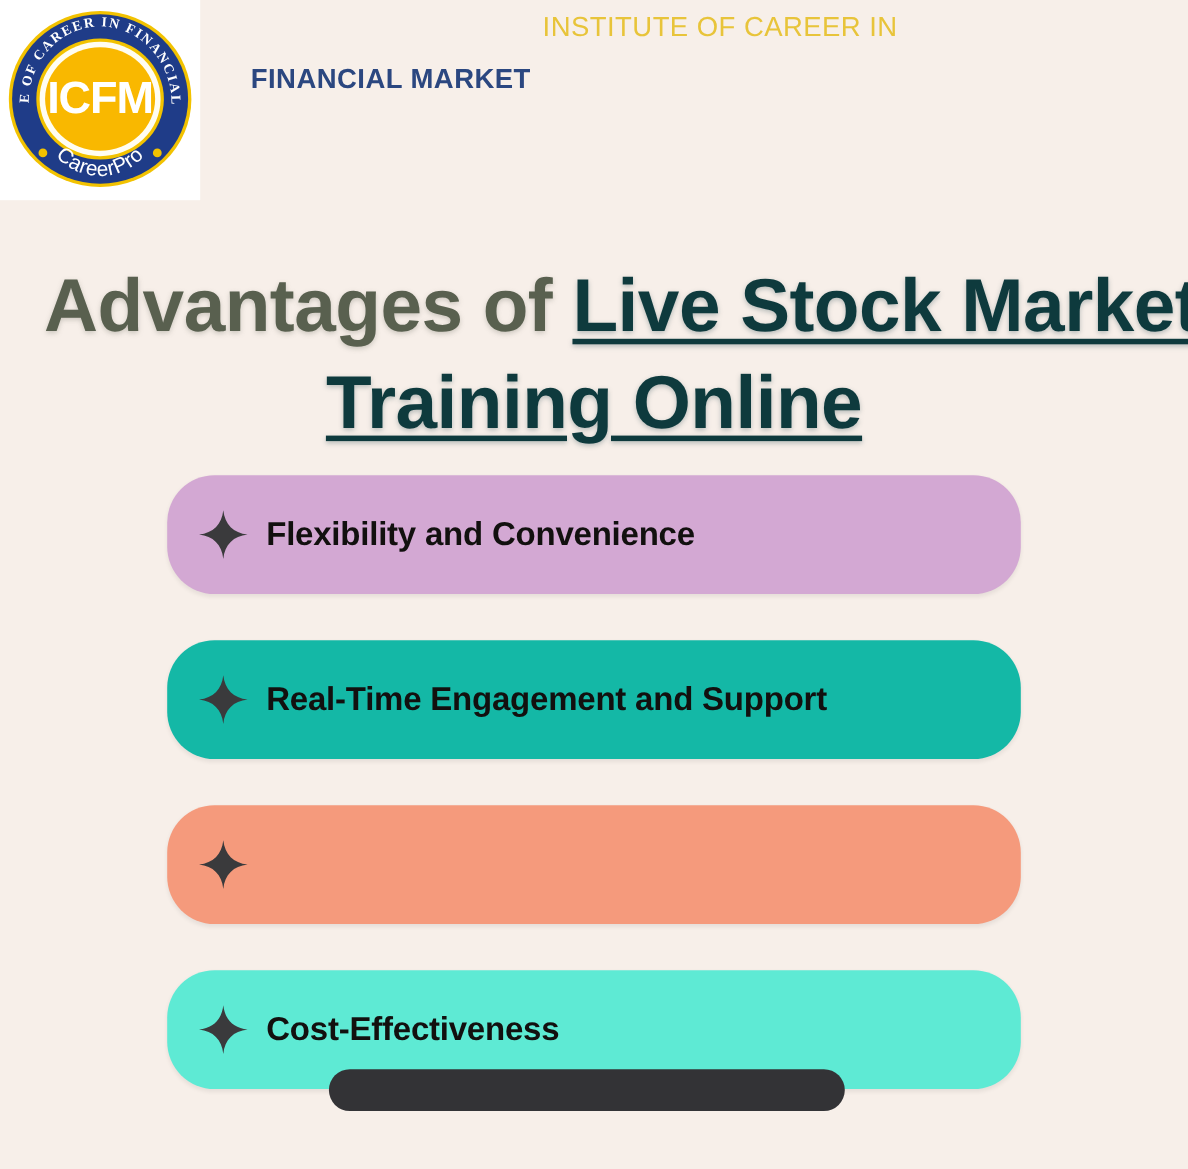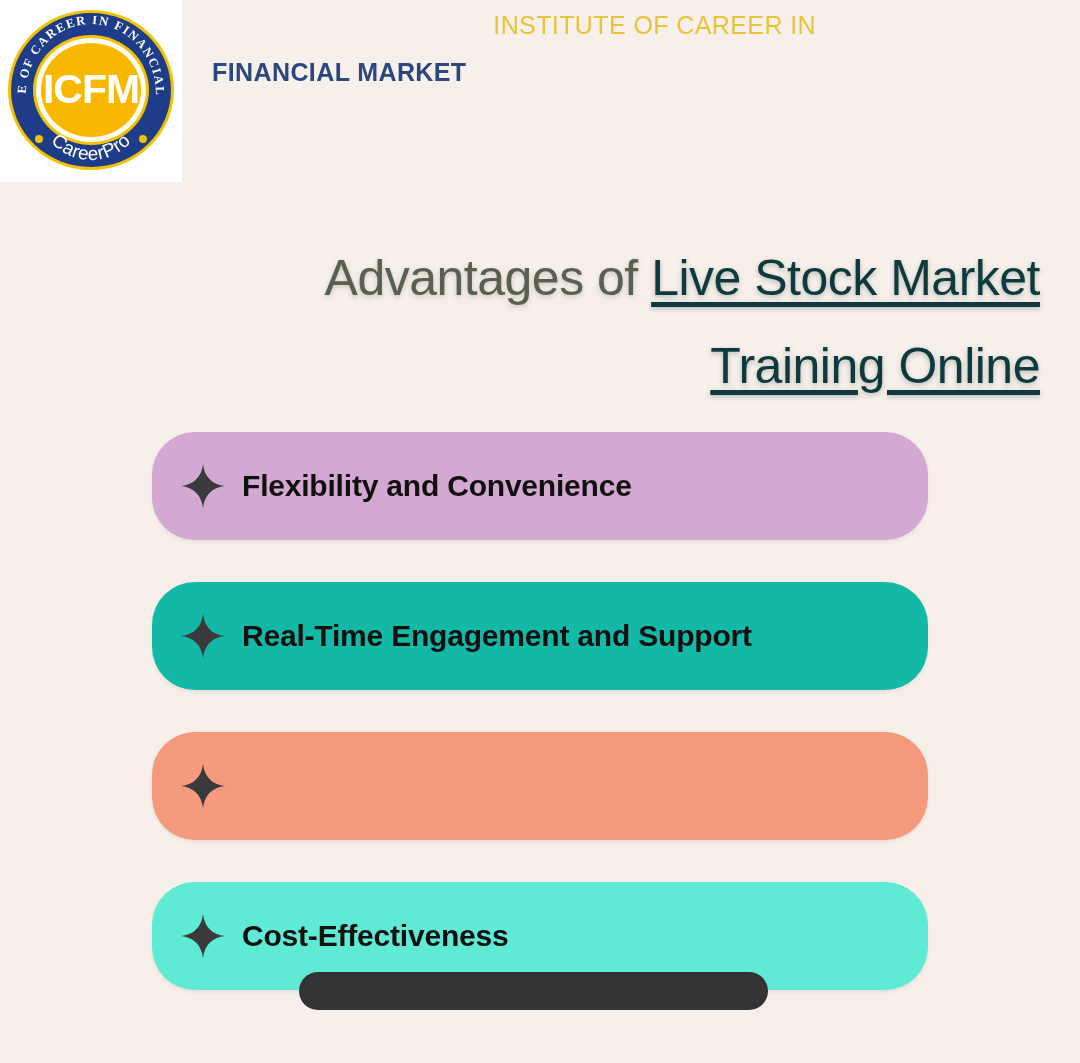--- a/index.html
+++ b/index.html
@@ -63,7 +63,7 @@
     color: #2B4780;
     line-height: 34px;
     margin-top: 13px;
-    margin-left: 16px;
+    margin-left: 32px;
     white-space: nowrap;
   }
 

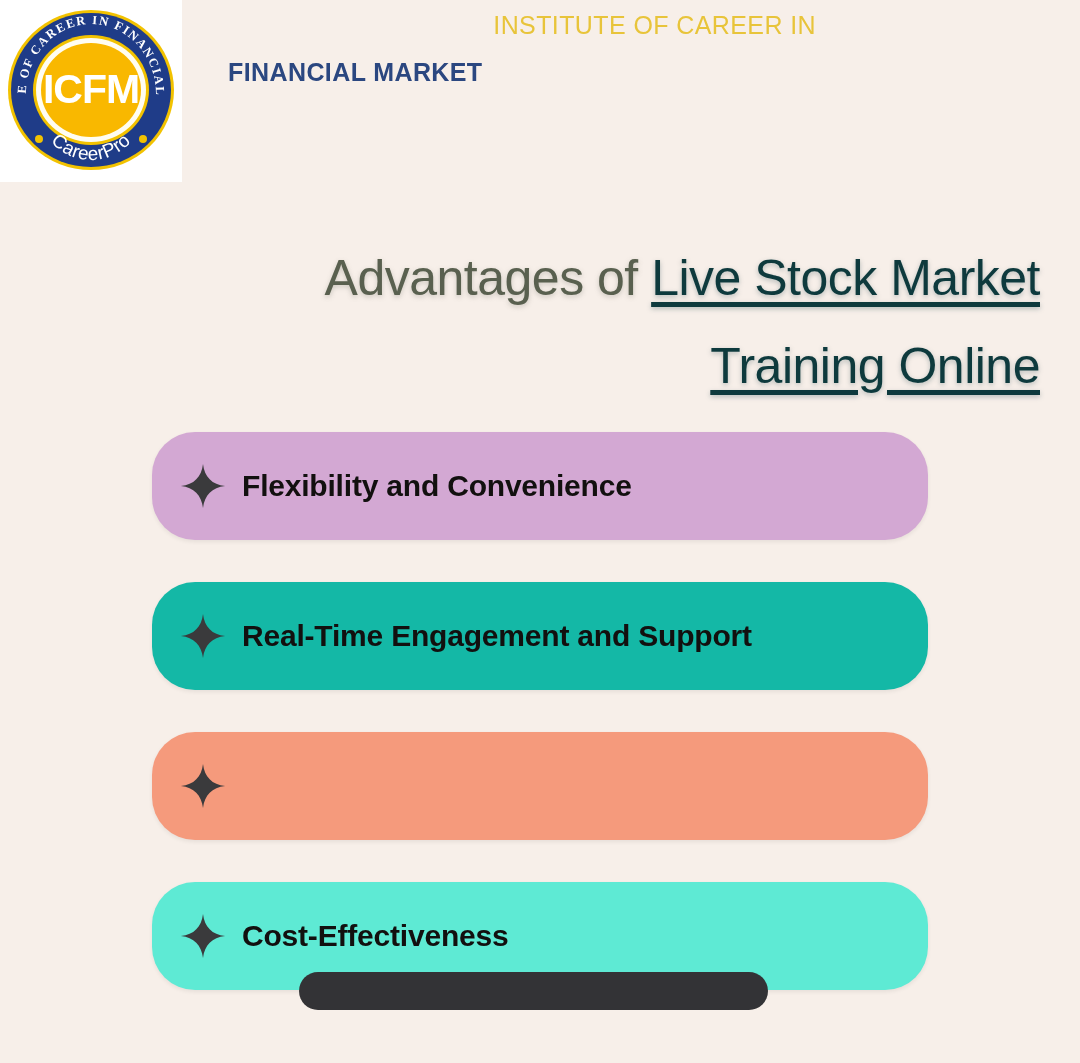--- a/index.html
+++ b/index.html
@@ -76,12 +76,11 @@
     text-align: center;
   }
   .title-line {
-    font-size: 50px;
-    font-weight: normal;
+    font-size: 68px;
+    font-weight: bold;
     line-height: 88px;
     letter-spacing: -0.5px;
     white-space: nowrap;
-    text-align: right;
   }
   .t-plain {
     color: #59604F;

